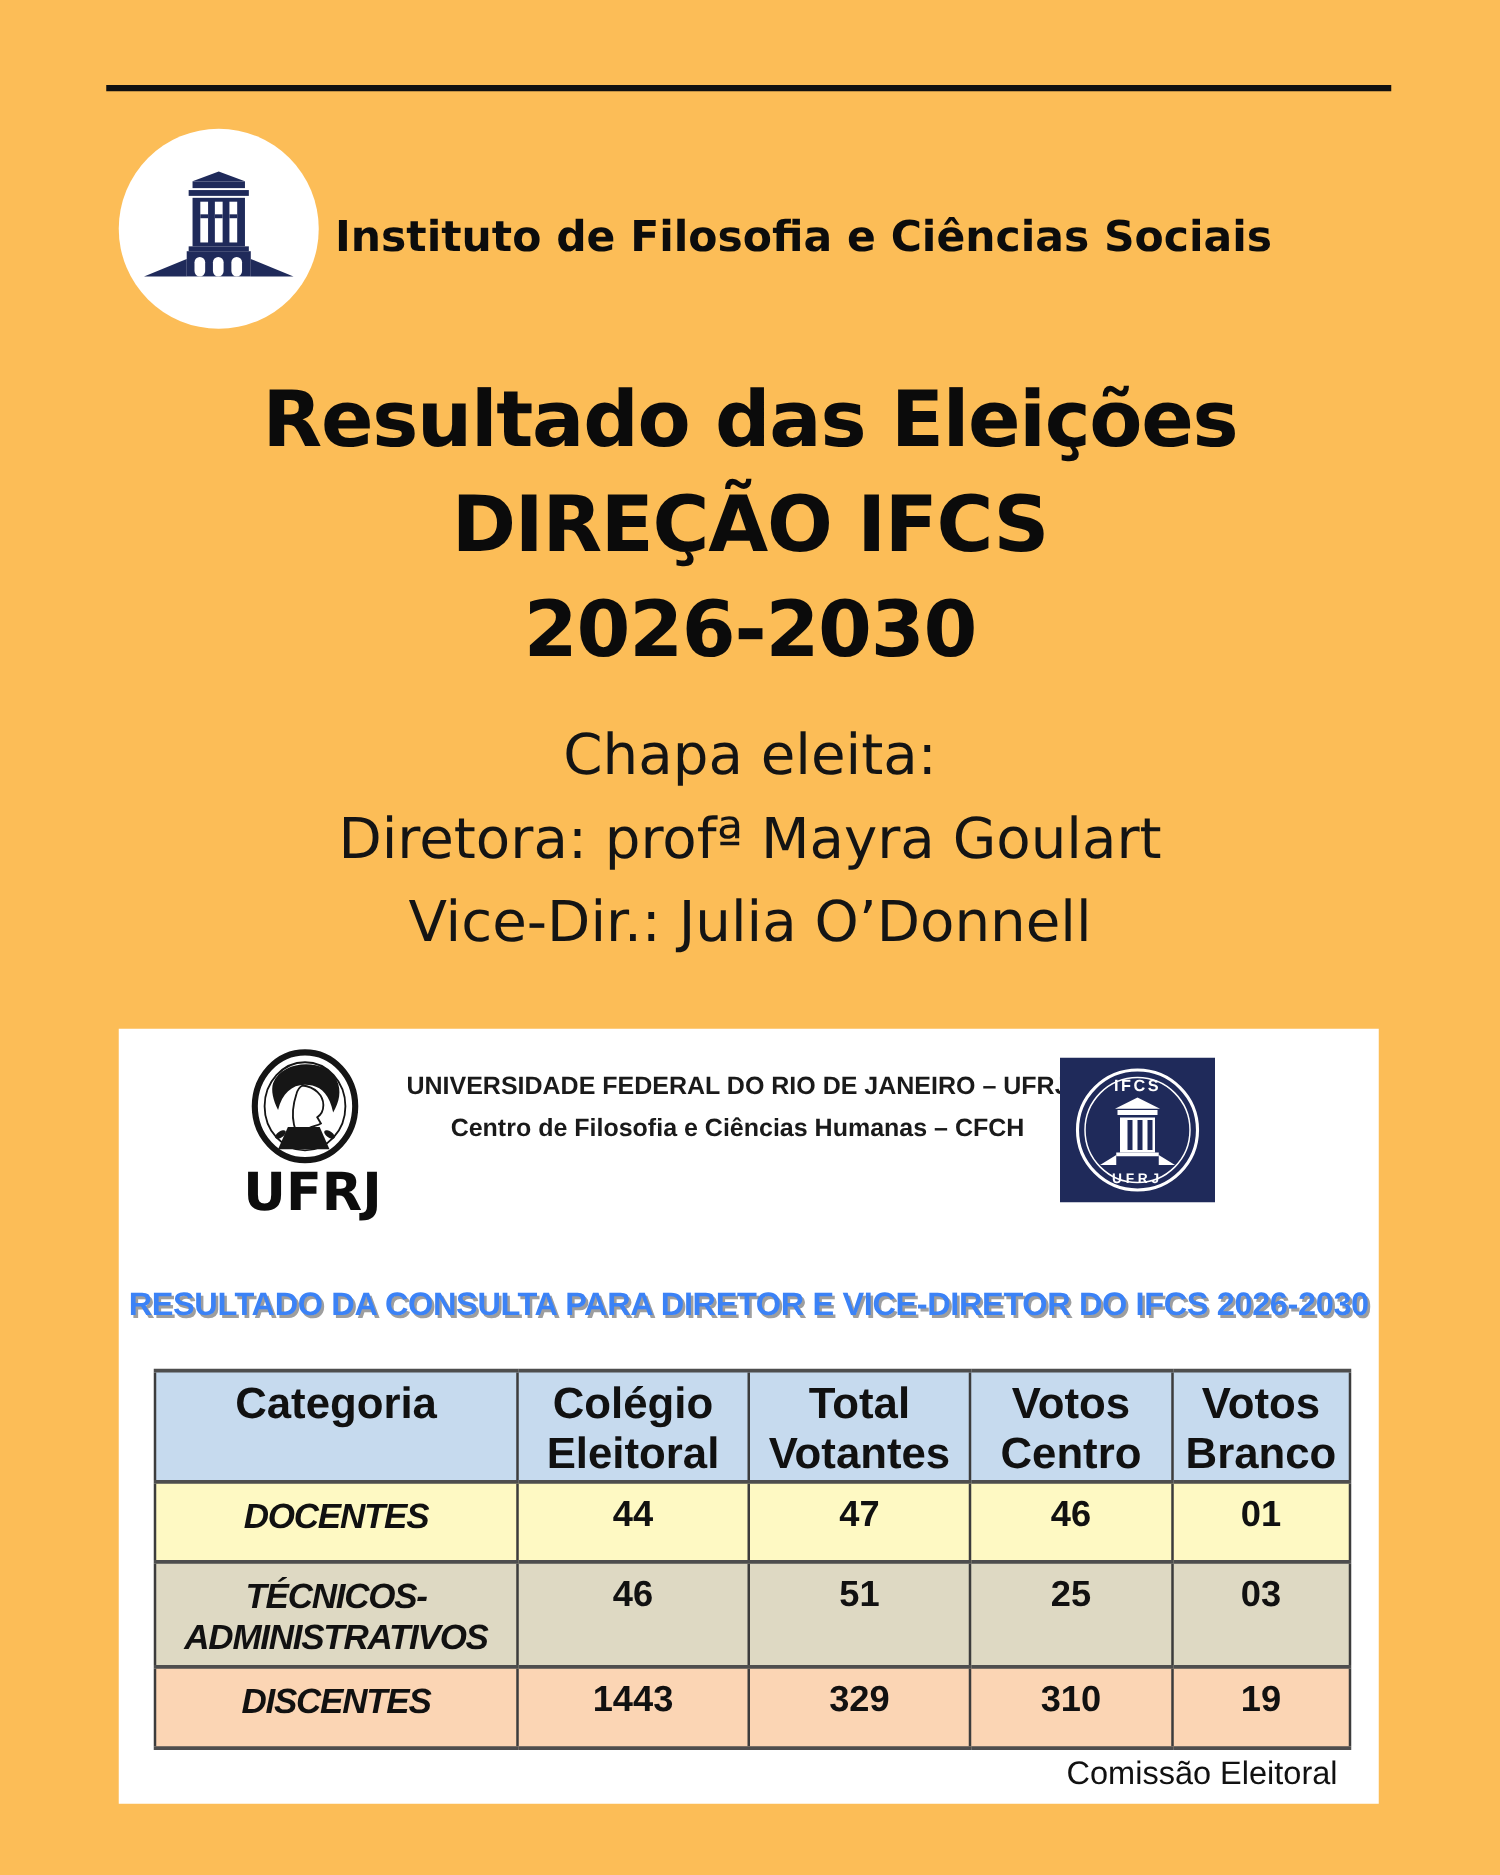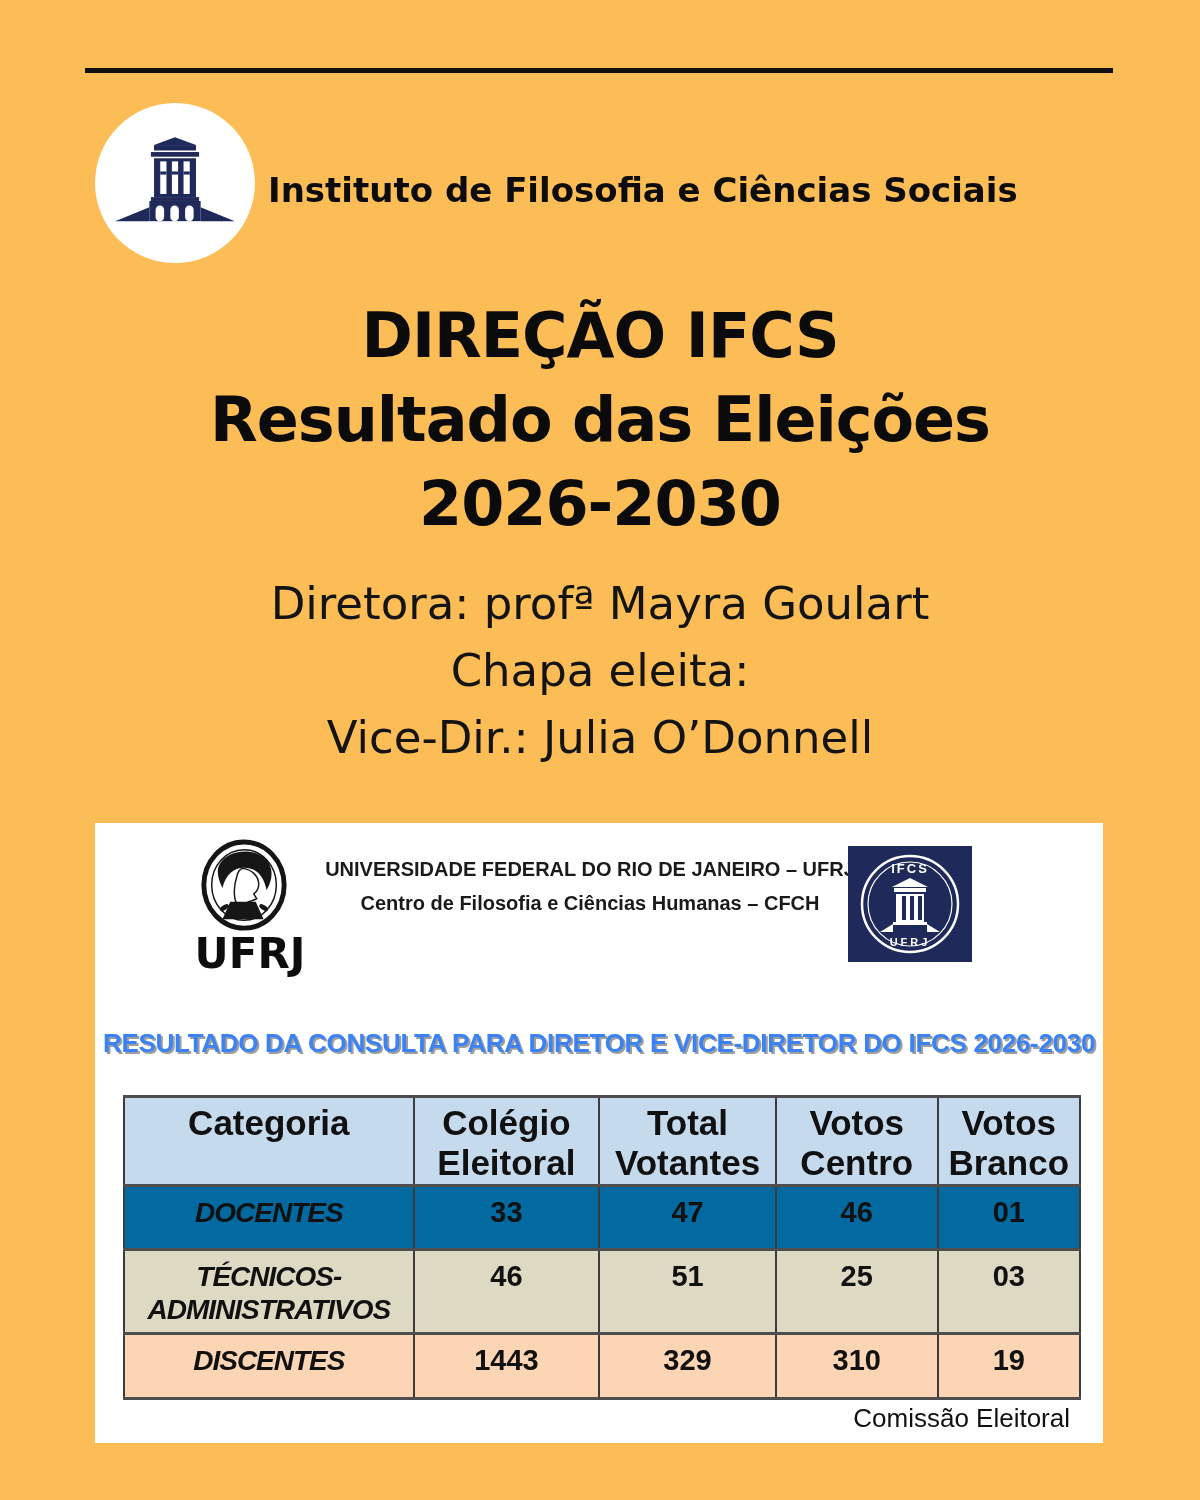--- a/index.html
+++ b/index.html
@@ -84,8 +84,8 @@
   <div id="institute-title" class="abs">Instituto de Filosofia e Ciências Sociais</div>
 
   <div id="main-title" class="abs">
+    <div>Resultado das Eleições</div>
     <div>DIREÇÃO IFCS</div>
-    <div>Resultado das Eleições</div>
     <div>2026-2030</div>
   </div>
 

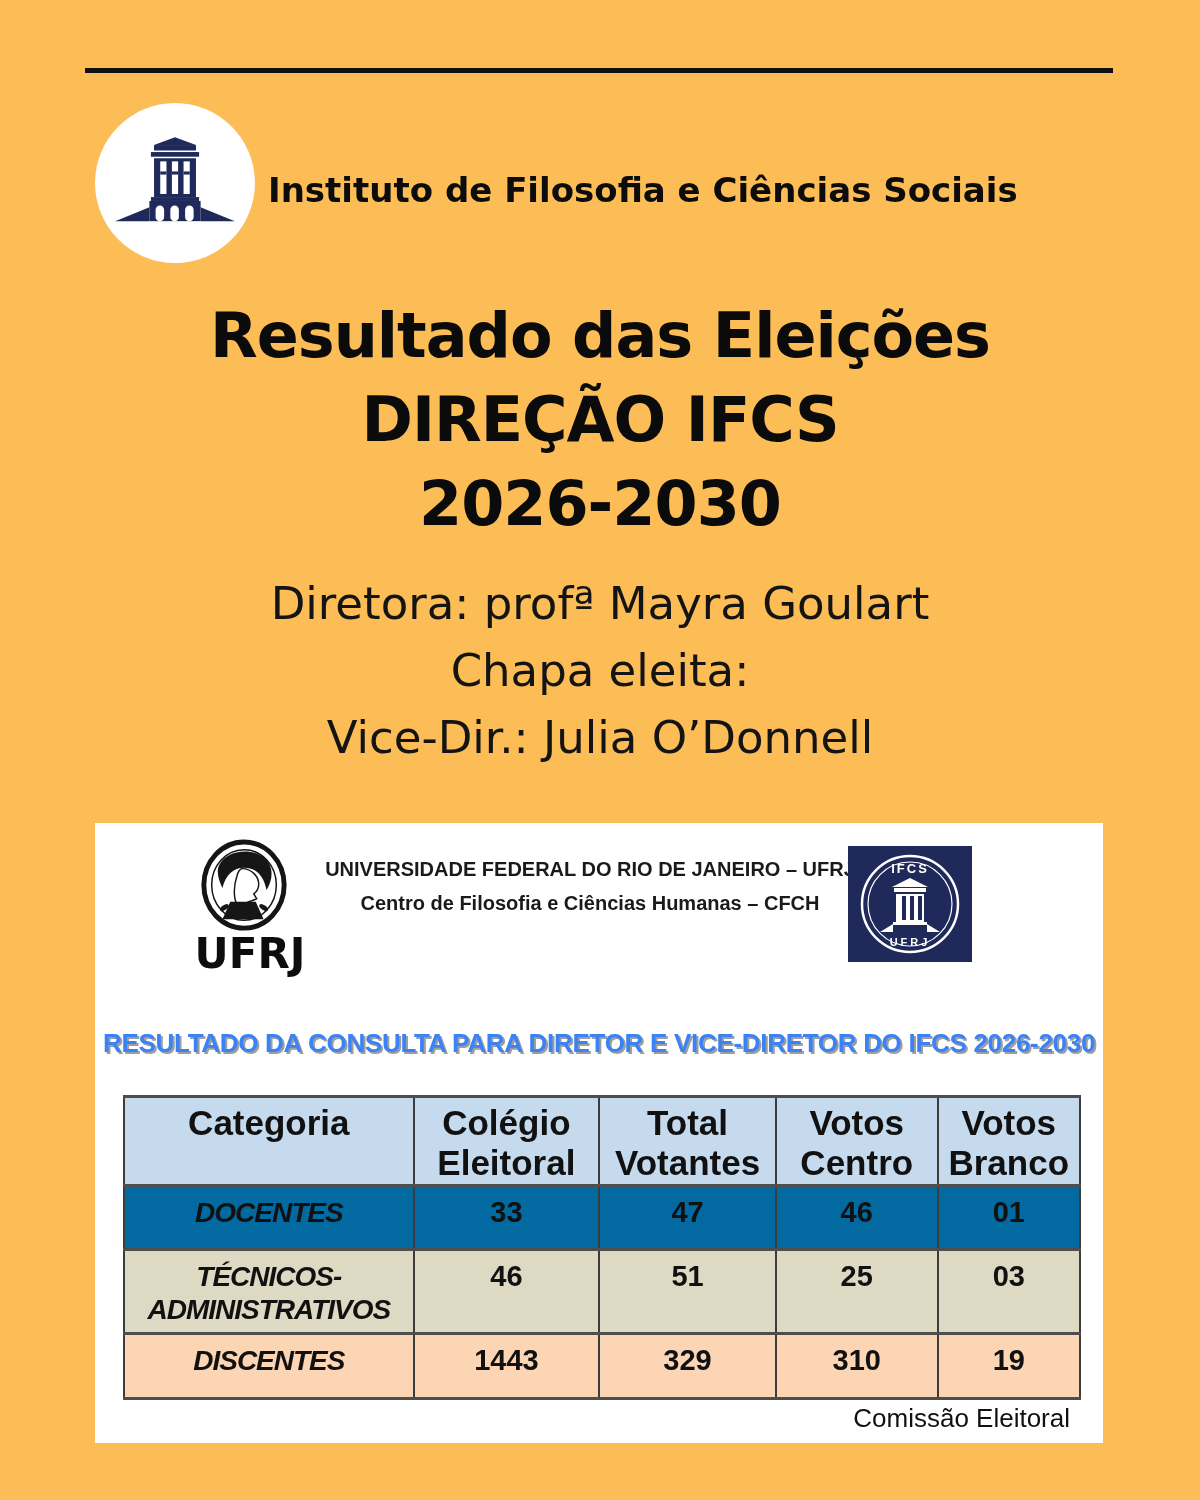--- a/index.html
+++ b/index.html
@@ -90,8 +90,8 @@
   </div>
 
   <div id="subtitle" class="abs">
+    <div>Chapa eleita:</div>
     <div>Diretora: profª Mayra Goulart</div>
-    <div>Chapa eleita:</div>
     <div>Vice-Dir.: Julia O’Donnell</div>
   </div>
 

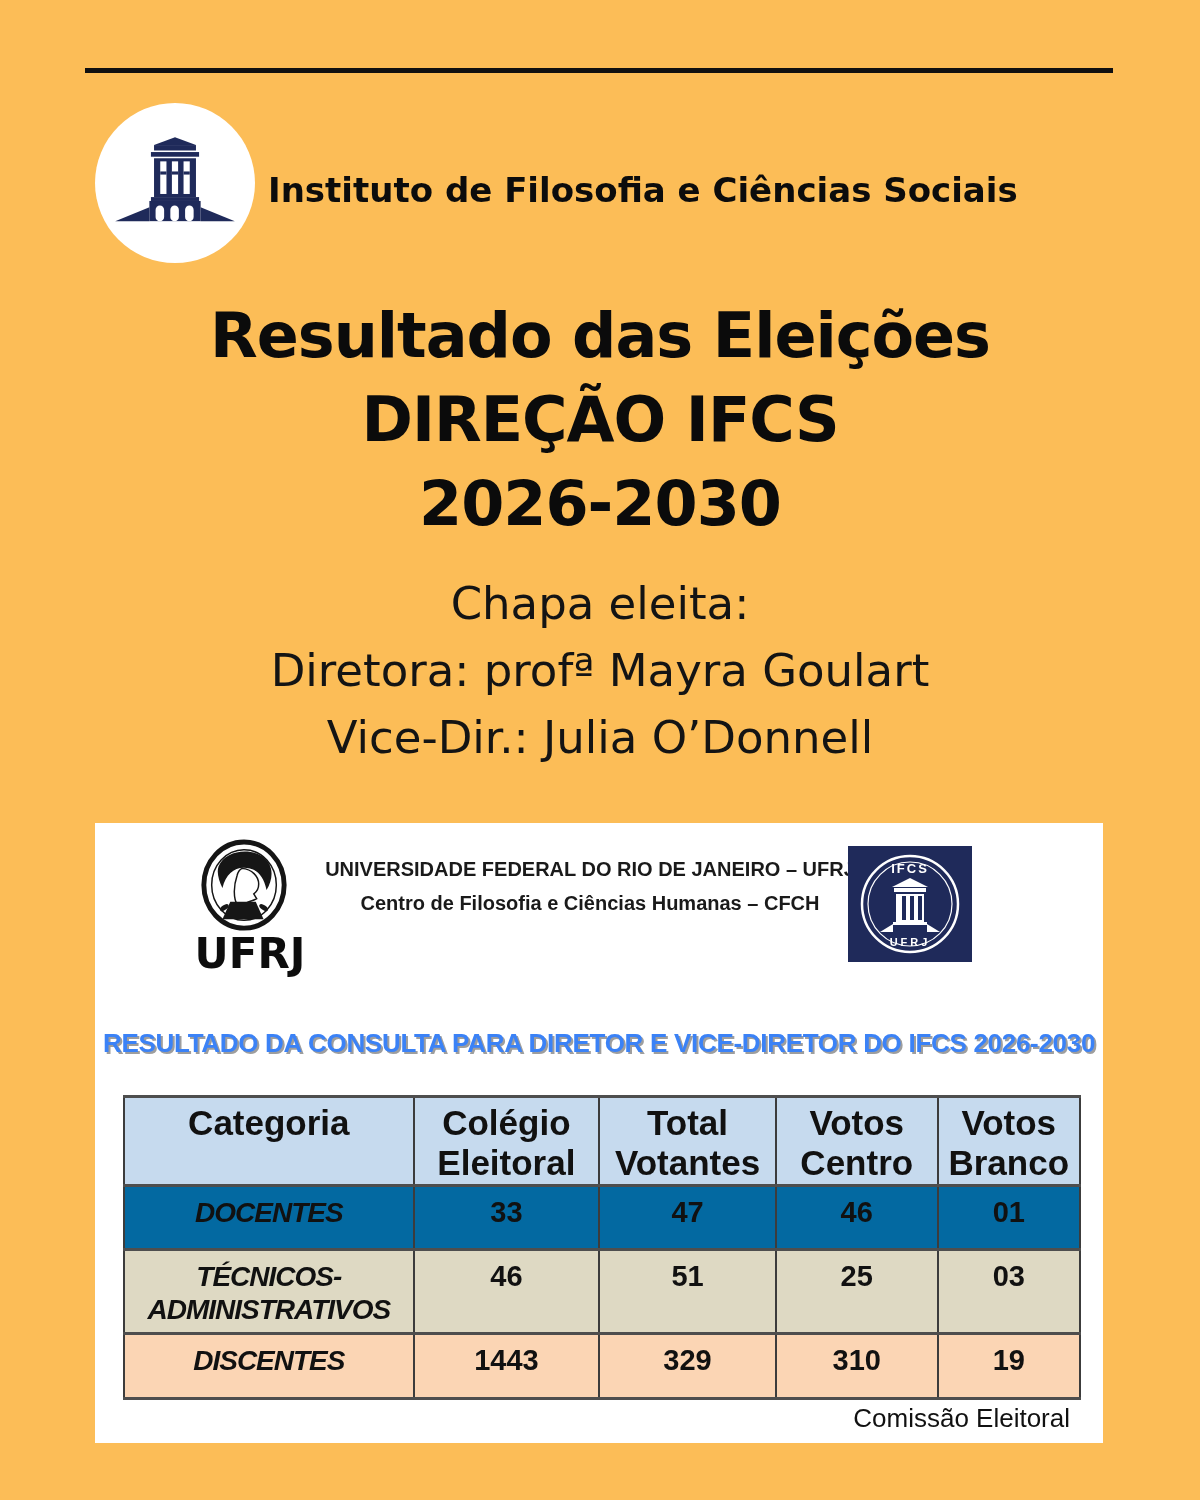--- a/index.html
+++ b/index.html
@@ -151,7 +151,7 @@
         <th>Votos Centro</th>
         <th>Votos Branco</th>
       </tr>
-      <tr class="r0" style="background: #0369a1; padding-left: 11px;">
+      <tr class="r0" style="background: #fef9c3; padding-left: 11px;">
         <td class="cat">DOCENTES</td>
         <td>33</td>
         <td>47</td>

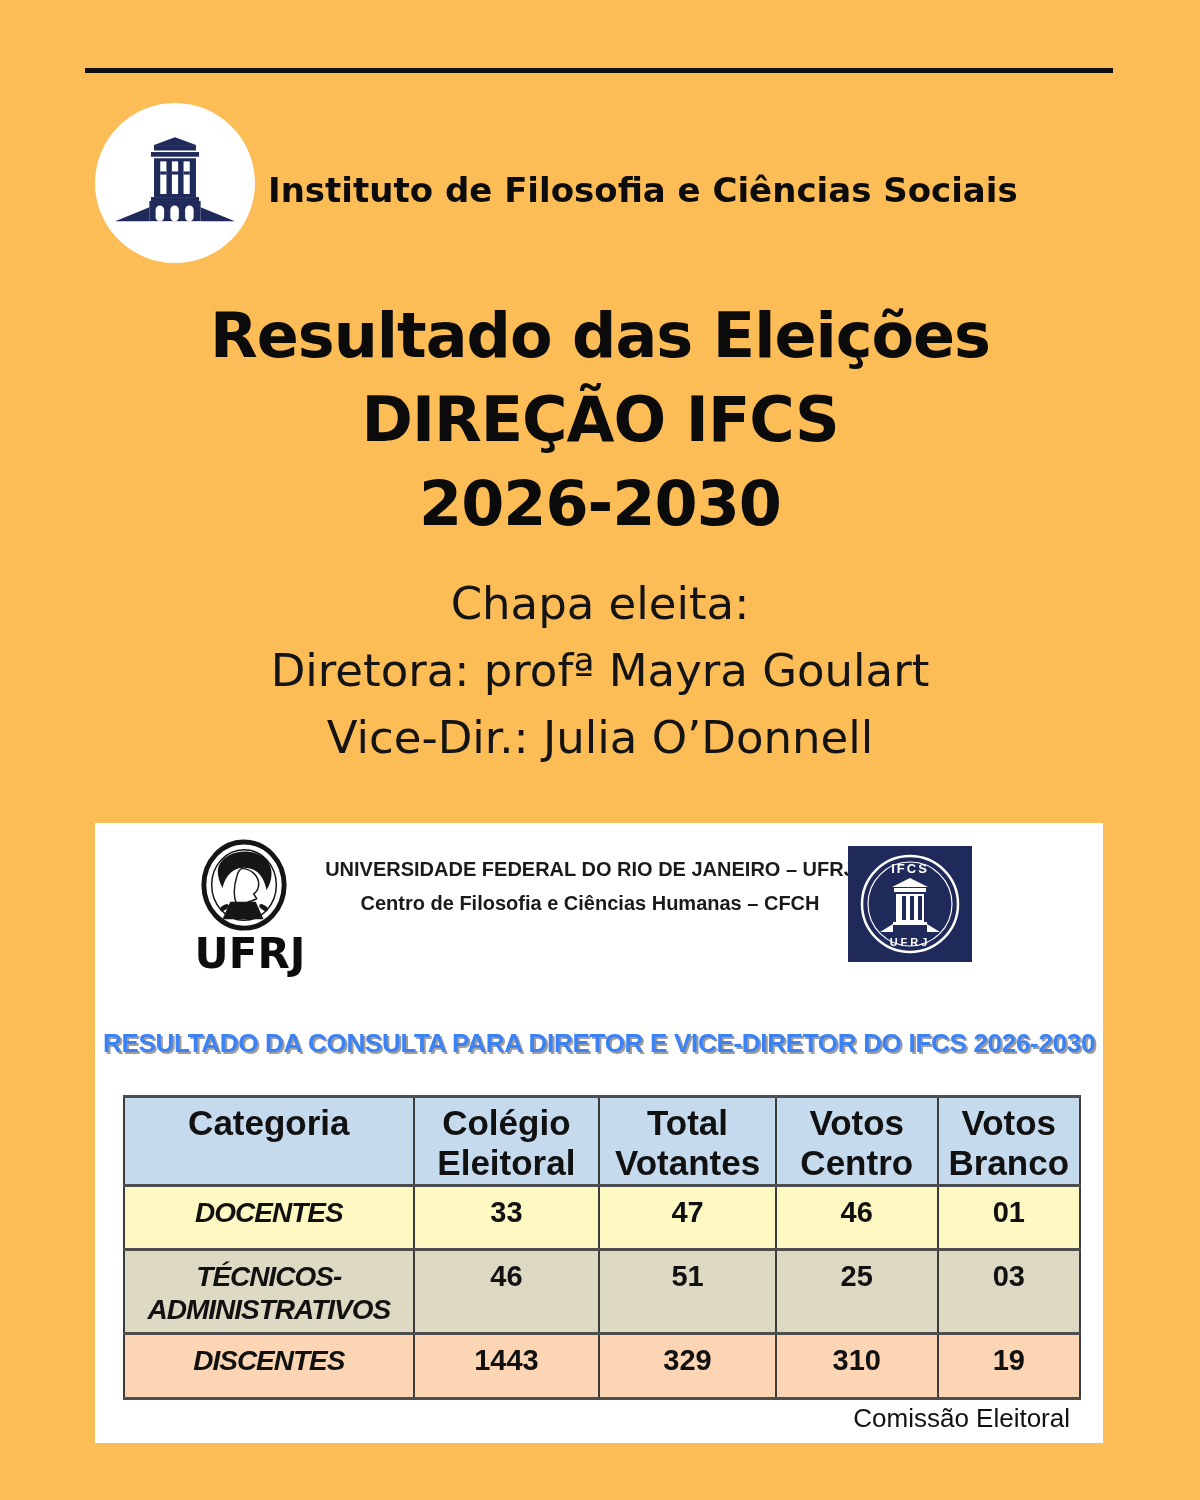--- a/index.html
+++ b/index.html
@@ -153,7 +153,7 @@
       </tr>
       <tr class="r0" style="background: #fef9c3; padding-left: 11px;">
         <td class="cat">DOCENTES</td>
-        <td>33</td>
+        <td>44</td>
         <td>47</td>
         <td>46</td>
         <td>01</td>

